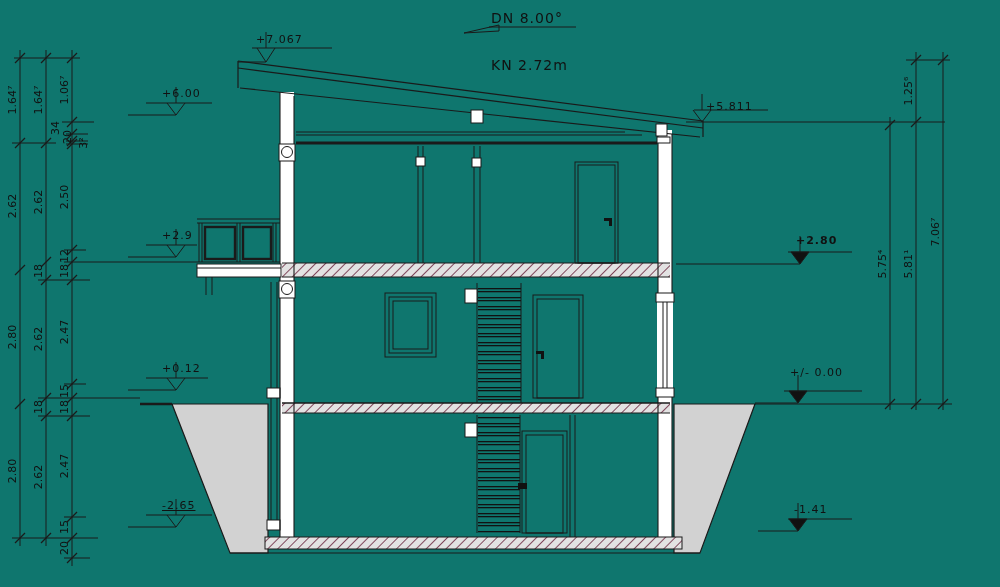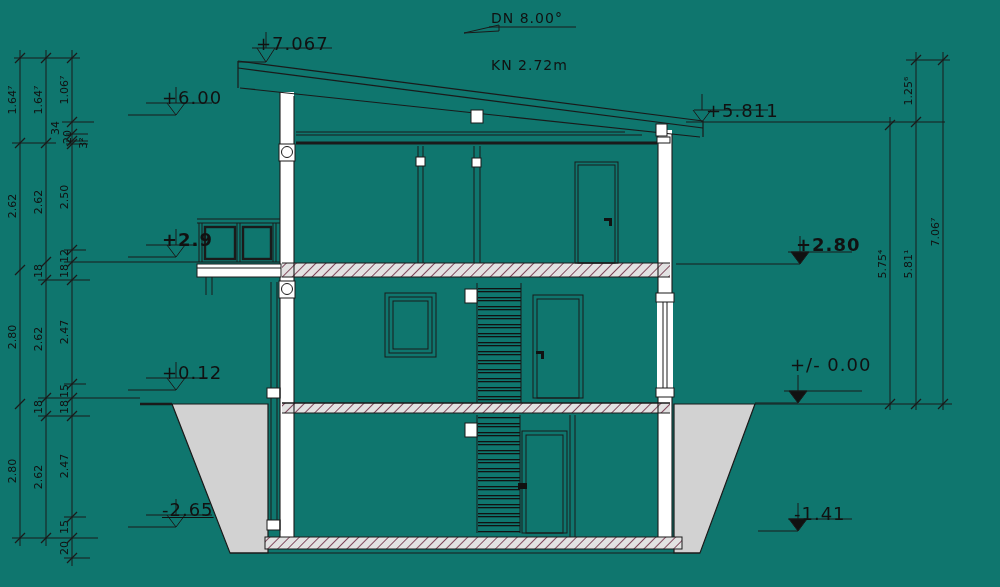--- a/index.html
+++ b/index.html
@@ -6,7 +6,7 @@
   #stage{position:relative;width:1000px;height:587px;background:#0f766e;overflow:hidden;
          font-family:"DejaVu Sans", sans-serif;color:#111;}
   #draw{position:absolute;left:0;top:0;}
-  .lvl-label{position:absolute;font-size:18px;letter-spacing:1px;white-space:nowrap;color:#111;}
+  .lvl-label{position:absolute;font-size:11px;letter-spacing:1px;white-space:nowrap;color:#111;}
   .dim-label{position:absolute;font-size:11px;white-space:nowrap;color:#111;
              transform:translate(-50%,-50%) rotate(-90deg);}
   .ann{position:absolute;font-size:14px;letter-spacing:1px;color:#111;white-space:nowrap;}

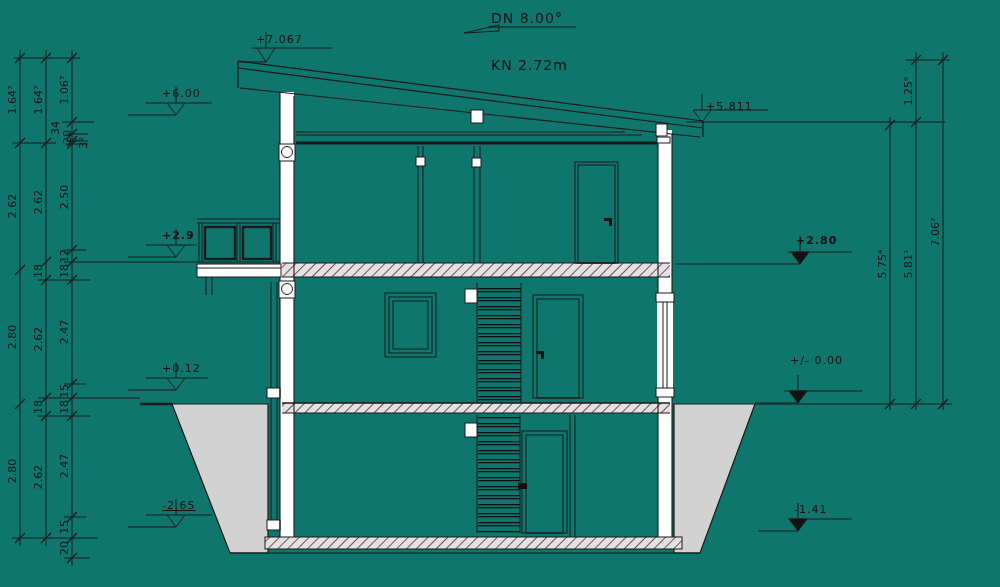--- a/index.html
+++ b/index.html
@@ -301,7 +301,7 @@
       <div class="dim-label" style="left: 935px; top: 232px;">7.06⁷</div>
       <div class="lvl-label" style="left: 256px; top: 33px;">+7.067</div>
       <div class="lvl-label" style="left: 162px; top: 87px;">+6.00</div>
-      <div class="lvl-label" style="left: 162px; top: 229px; font-weight: bold;">+2.9</div>
+      <div class="lvl-label" style="left: 162px; top: 229px;">+2.9</div>
       <div class="lvl-label" style="left: 162px; top: 362px;">+0.12</div>
       <div class="lvl-label" style="left: 162px; top: 499px; text-decoration: underline;">-2.65</div>
       <div class="lvl-label" style="left: 706px; top: 100px; text-align: right;">+5.811</div>

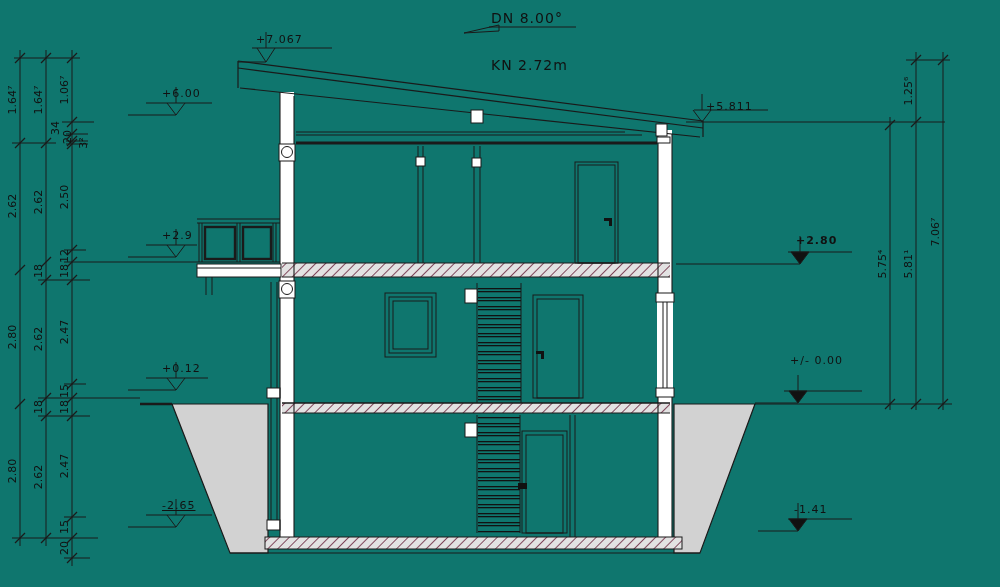--- a/index.html
+++ b/index.html
@@ -306,7 +306,7 @@
       <div class="lvl-label" style="left: 162px; top: 499px; text-decoration: underline;">-2.65</div>
       <div class="lvl-label" style="left: 706px; top: 100px; text-align: right;">+5.811</div>
       <div class="lvl-label" style="left: 796px; top: 234px; font-weight: bold;">+2.80</div>
-      <div class="lvl-label" style="left: 790px; top: 354px;">+/- 0.00</div>
+      <div class="lvl-label" style="left: 790px; top: 366px;">+/- 0.00</div>
       <div class="lvl-label" style="left: 794px; top: 503px;">-1.41</div>
     </div>
 </div>

